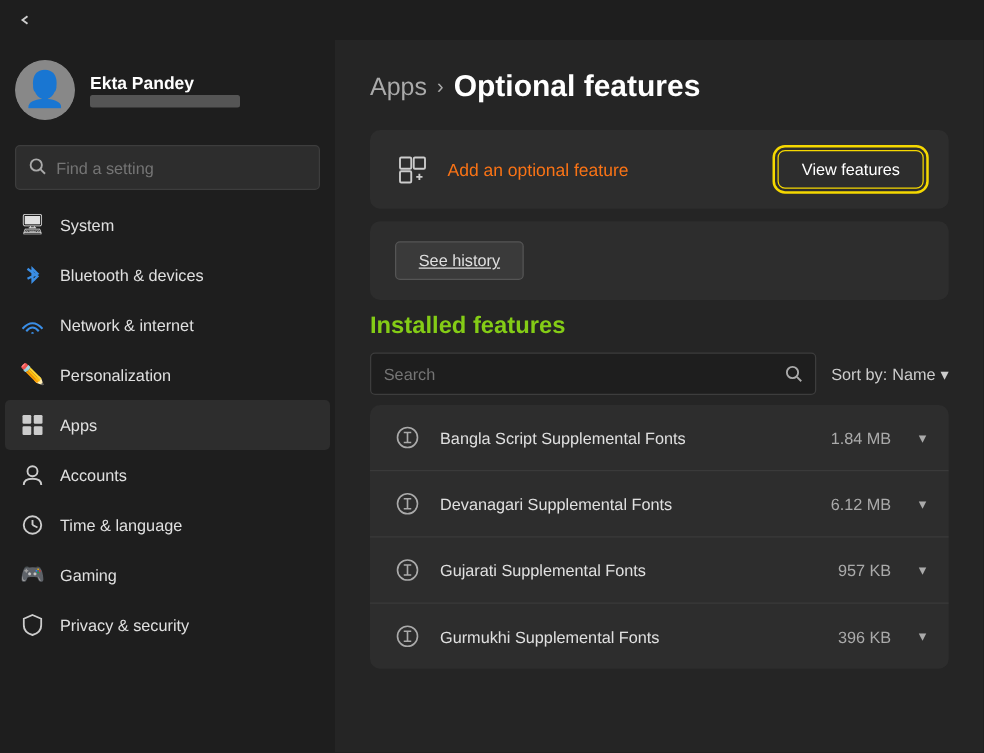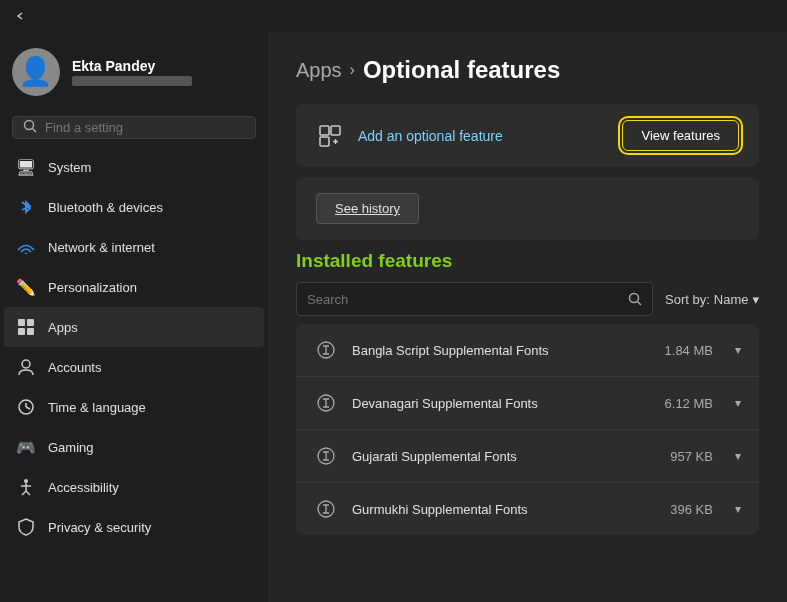--- a/index.html
+++ b/index.html
@@ -115,7 +115,7 @@
     }
     .search-box {
       width: 100%;
-      height: 23px;
+      height: 36px;
       background: #2d2d2d;
       border: 1px solid #3d3d3d;
       border-radius: 4px;

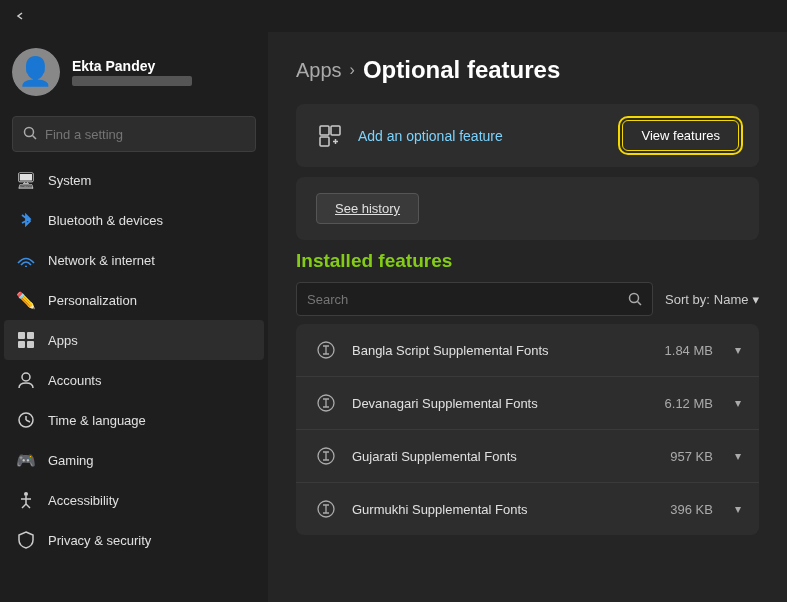--- a/index.html
+++ b/index.html
@@ -228,7 +228,7 @@
     }
     .feature-card-label {
       font-size: 14px;
-      color: #7dd3fc;
+      color: #f97316;
     }
     .btn-view-features {
       background: transparent;

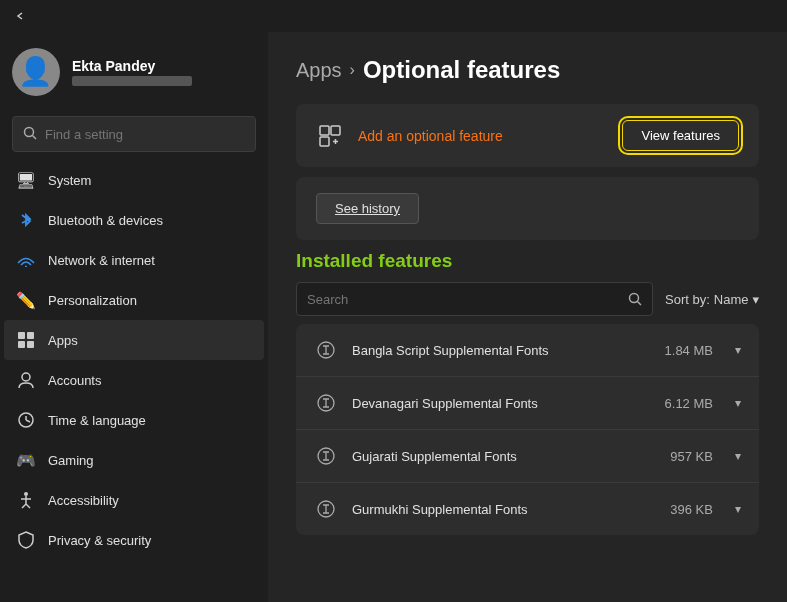--- a/index.html
+++ b/index.html
@@ -455,18 +455,6 @@
         <span class="nav-label">Gaming</span>
       </div>
 
-      <div class="nav-item">
-        <span class="nav-icon">
-          <svg width="18" height="18" viewBox="0 0 18 18">
-              <circle cx="9" cy="3" r="2" fill="#ccc"></circle>
-              <line x1="9" y1="5" x2="9" y2="13" stroke="#ccc" stroke-width="1.5"></line>
-              <line x1="4" y1="8" x2="14" y2="8" stroke="#ccc" stroke-width="1.5"></line>
-              <line x1="9" y1="13" x2="5" y2="17" stroke="#ccc" stroke-width="1.5"></line>
-              <line x1="9" y1="13" x2="13" y2="17" stroke="#ccc" stroke-width="1.5"></line>
-            </svg>
-        </span>
-        <span class="nav-label">Accessibility</span>
-      </div>
 
       <div class="nav-item">
         <span class="nav-icon">

